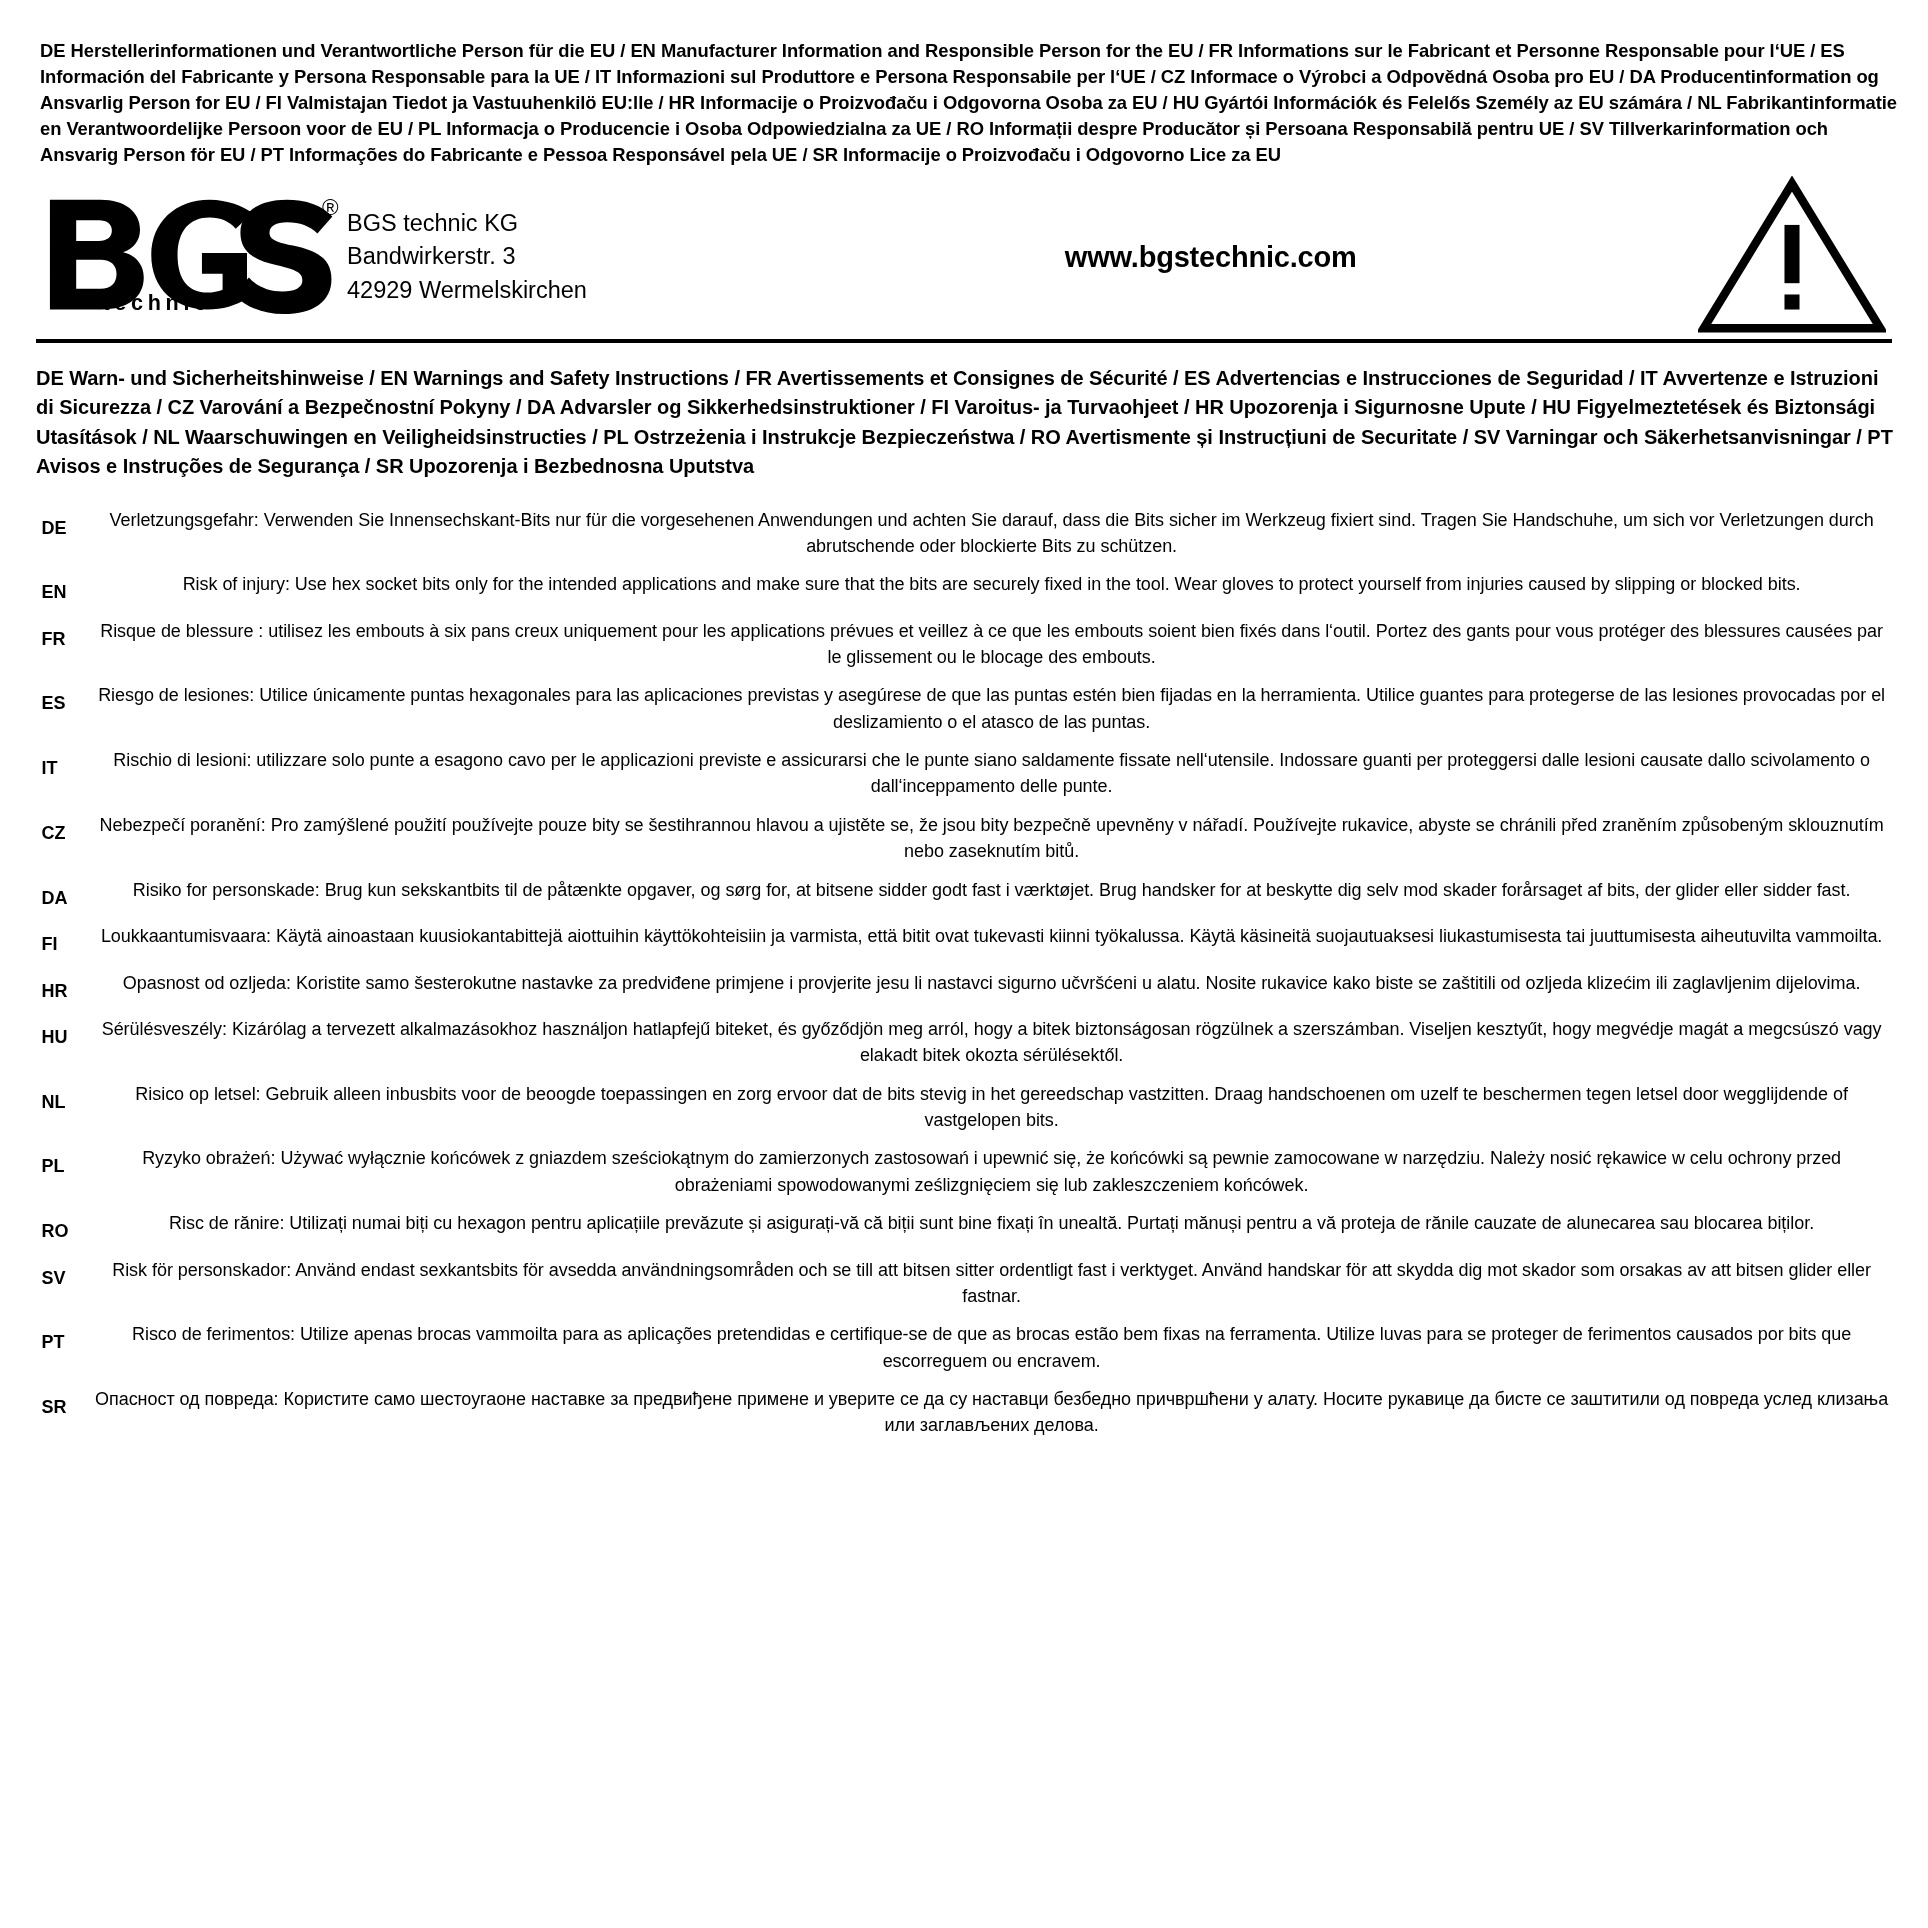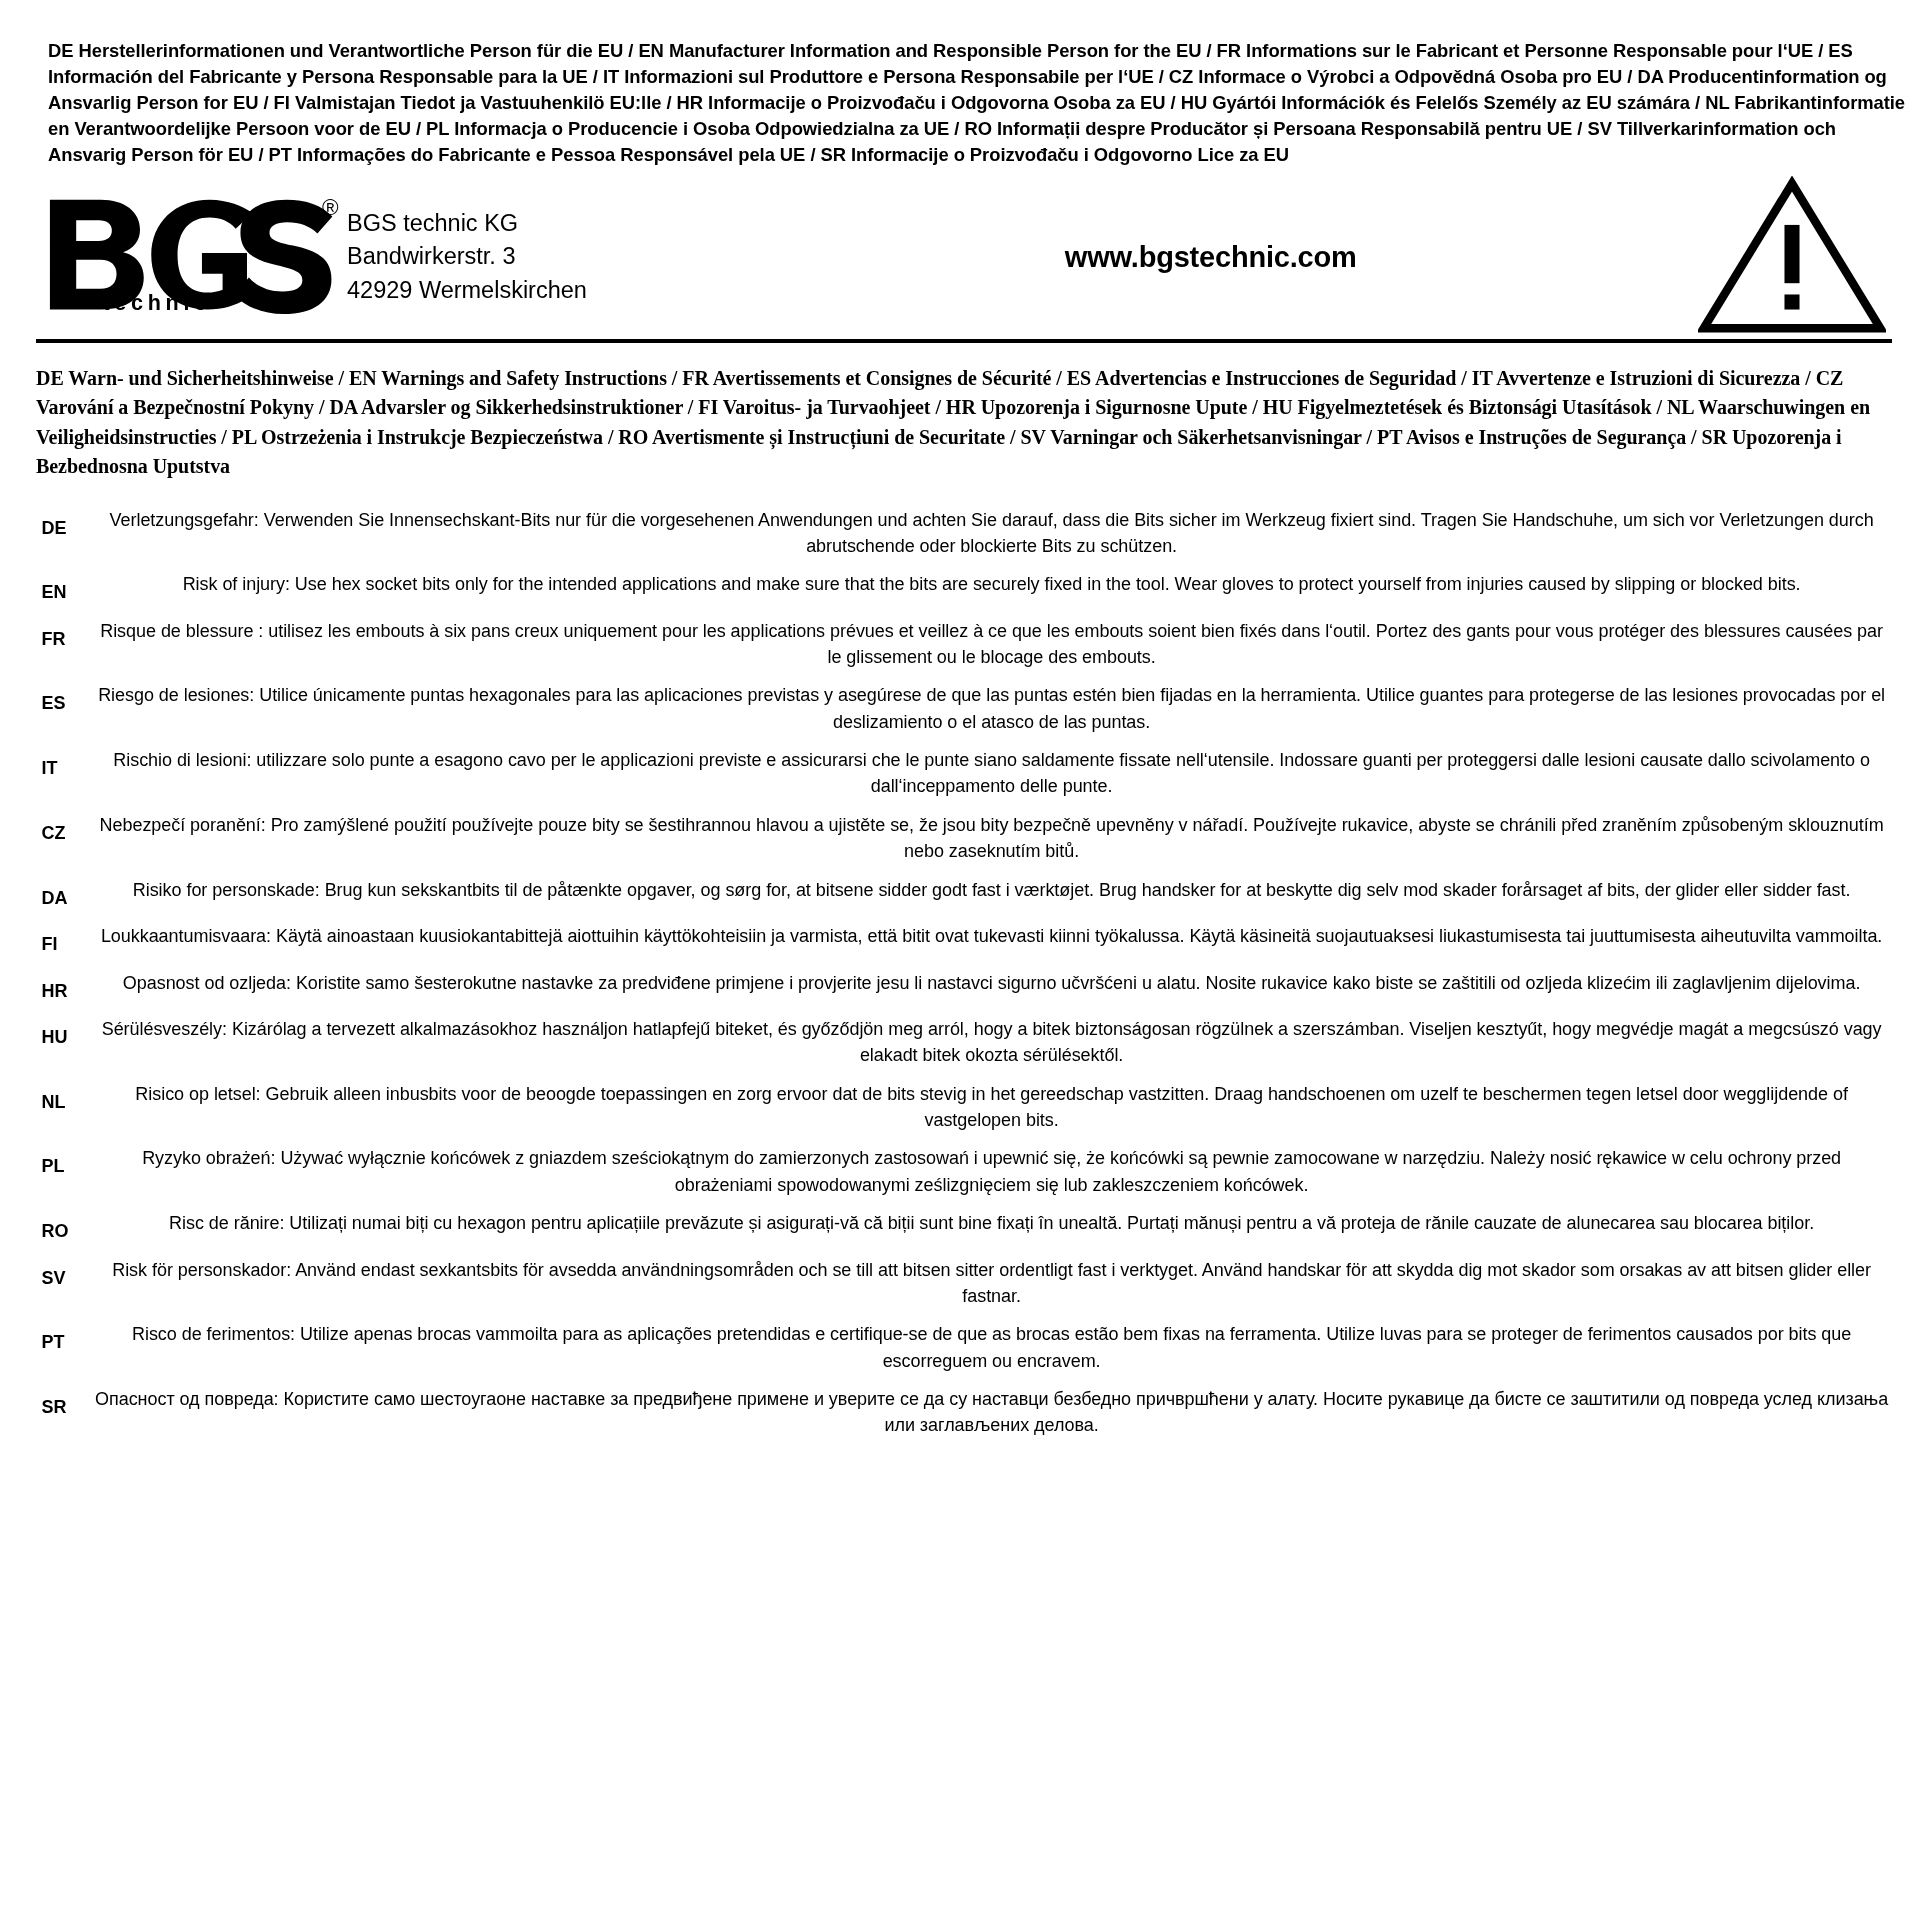--- a/index.html
+++ b/index.html
@@ -28,7 +28,7 @@
     font-weight: bold;
     line-height: 1.41;
     letter-spacing: -0.05px;
-    margin: 0 0 17px 12px;
+    margin: 0 0 17px 4px;
     width: 1860px;
   }
 

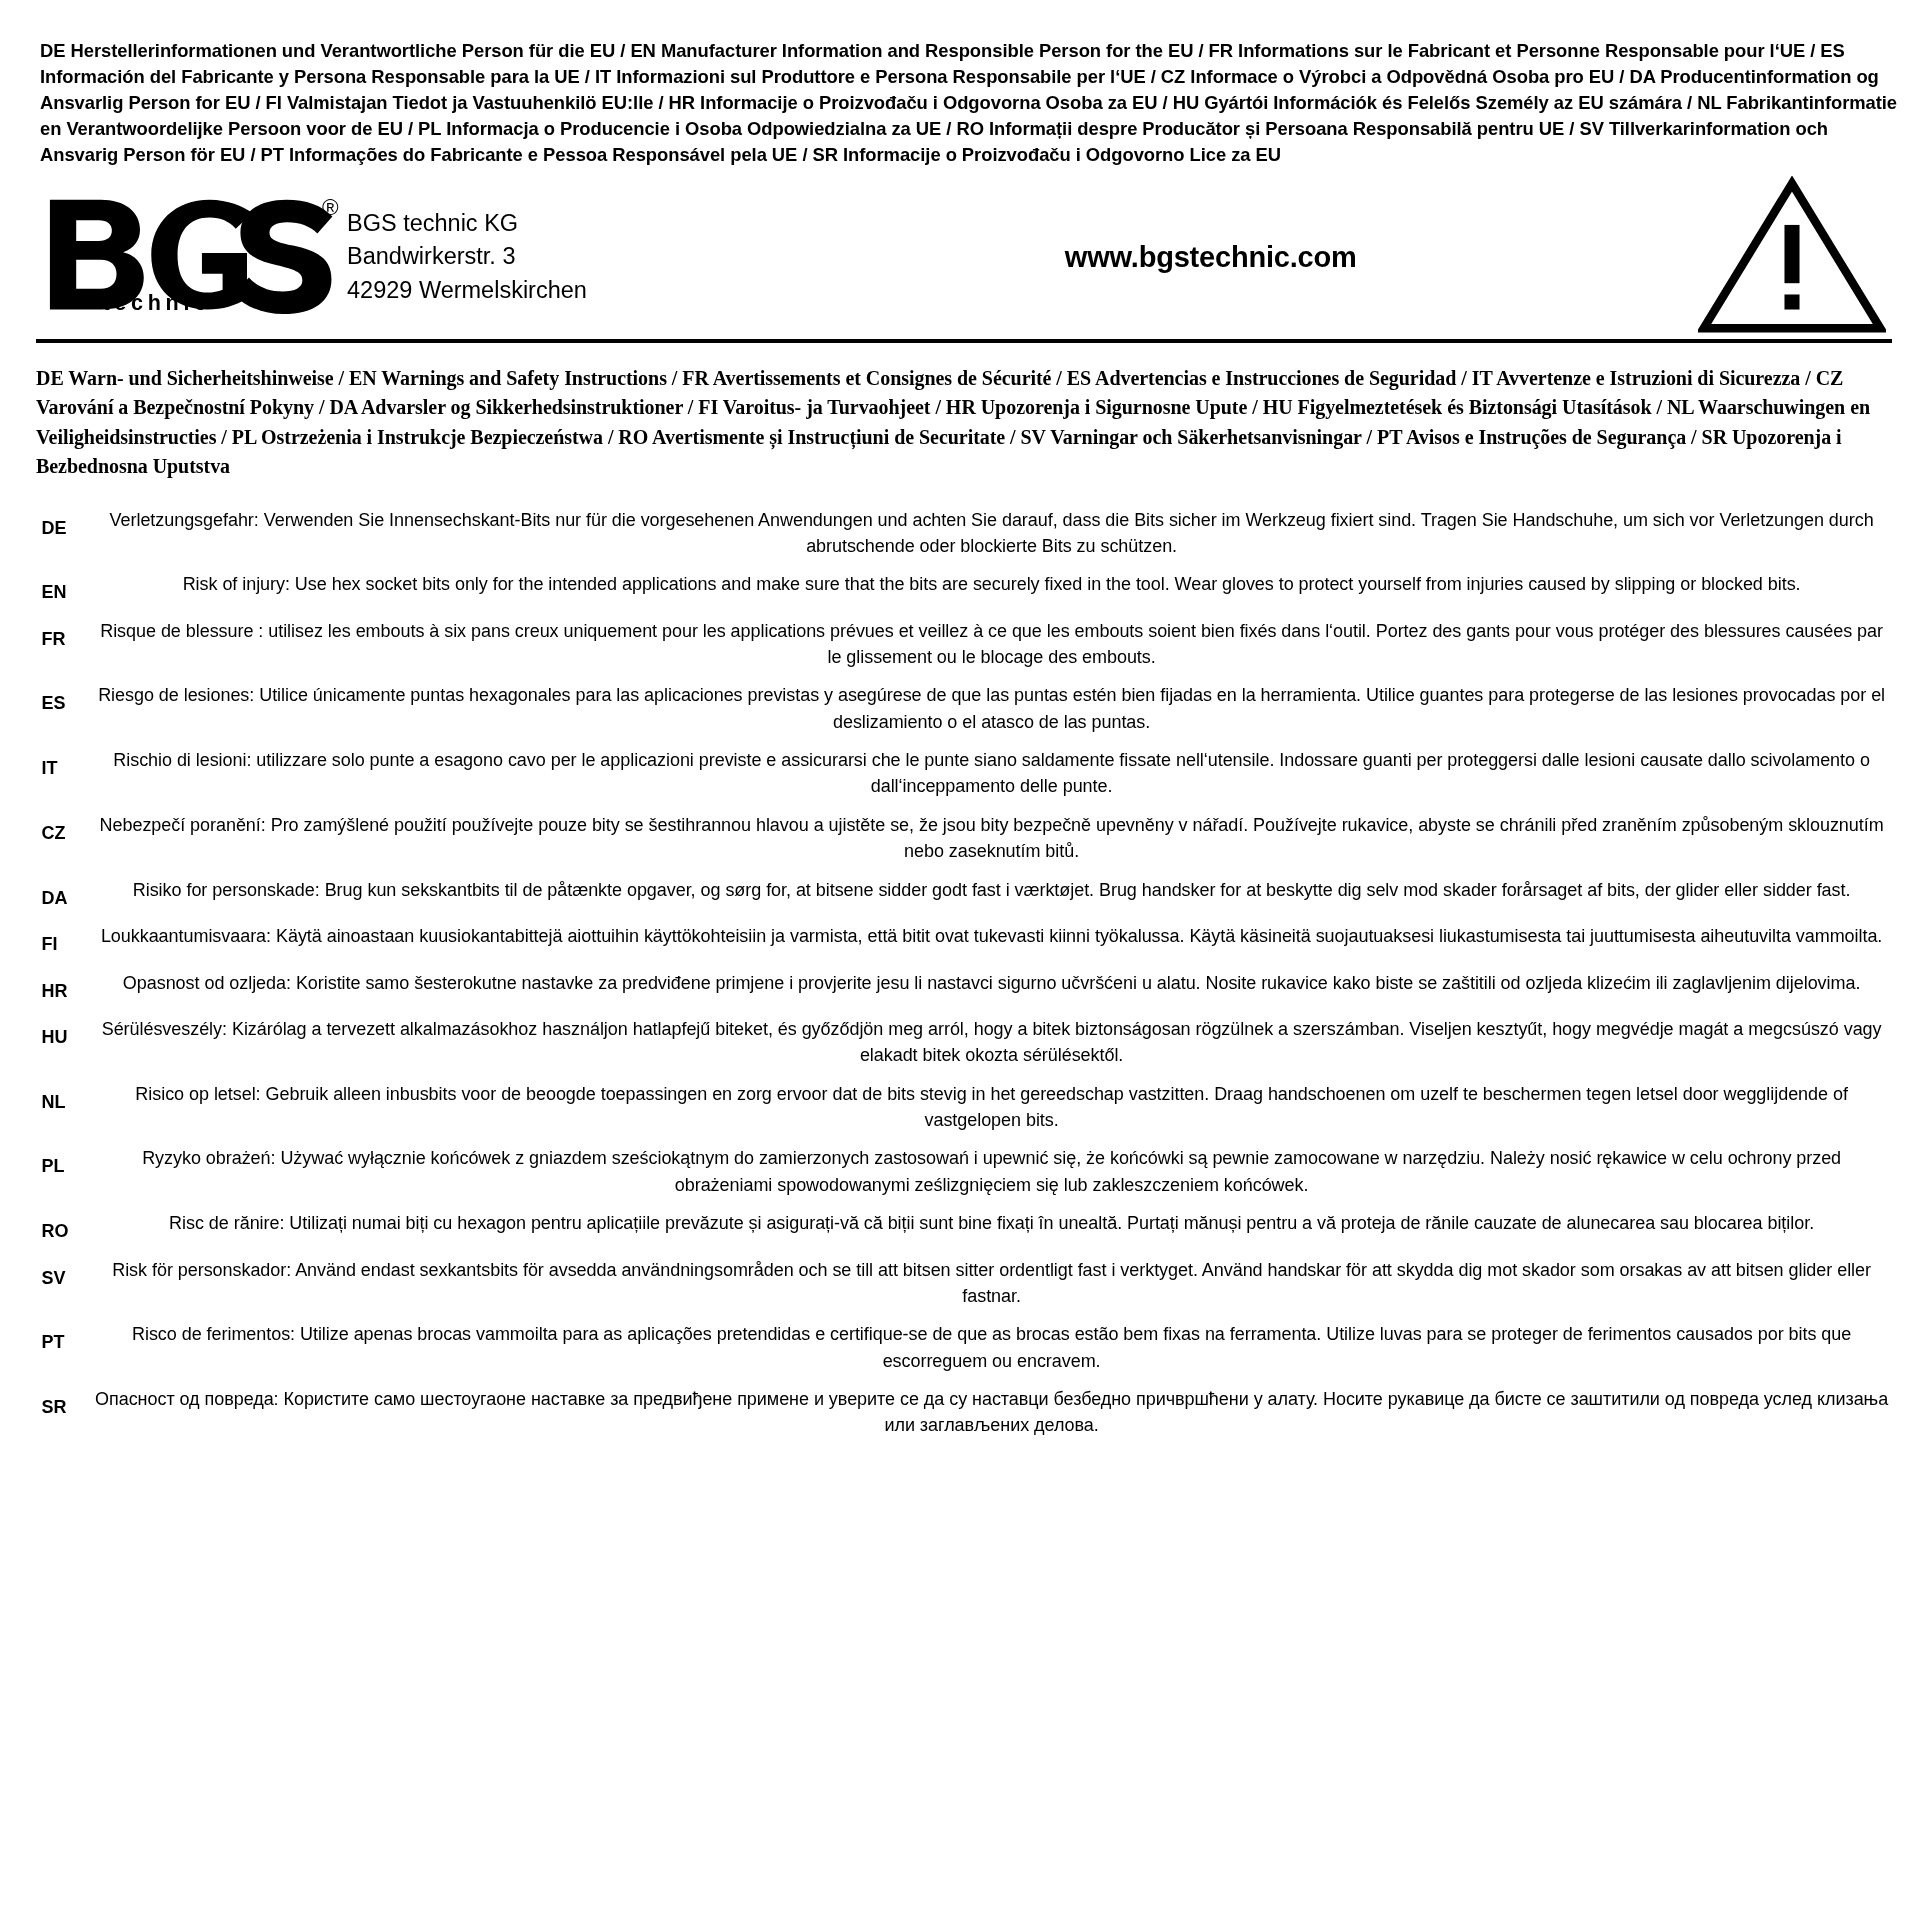--- a/index.html
+++ b/index.html
@@ -88,7 +88,6 @@
     letter-spacing: -0.05px;
     margin: 21px 0 24.5px 0;
     width: 1860px;
-    font-family: Liberation Serif, serif;
   }
 
   

